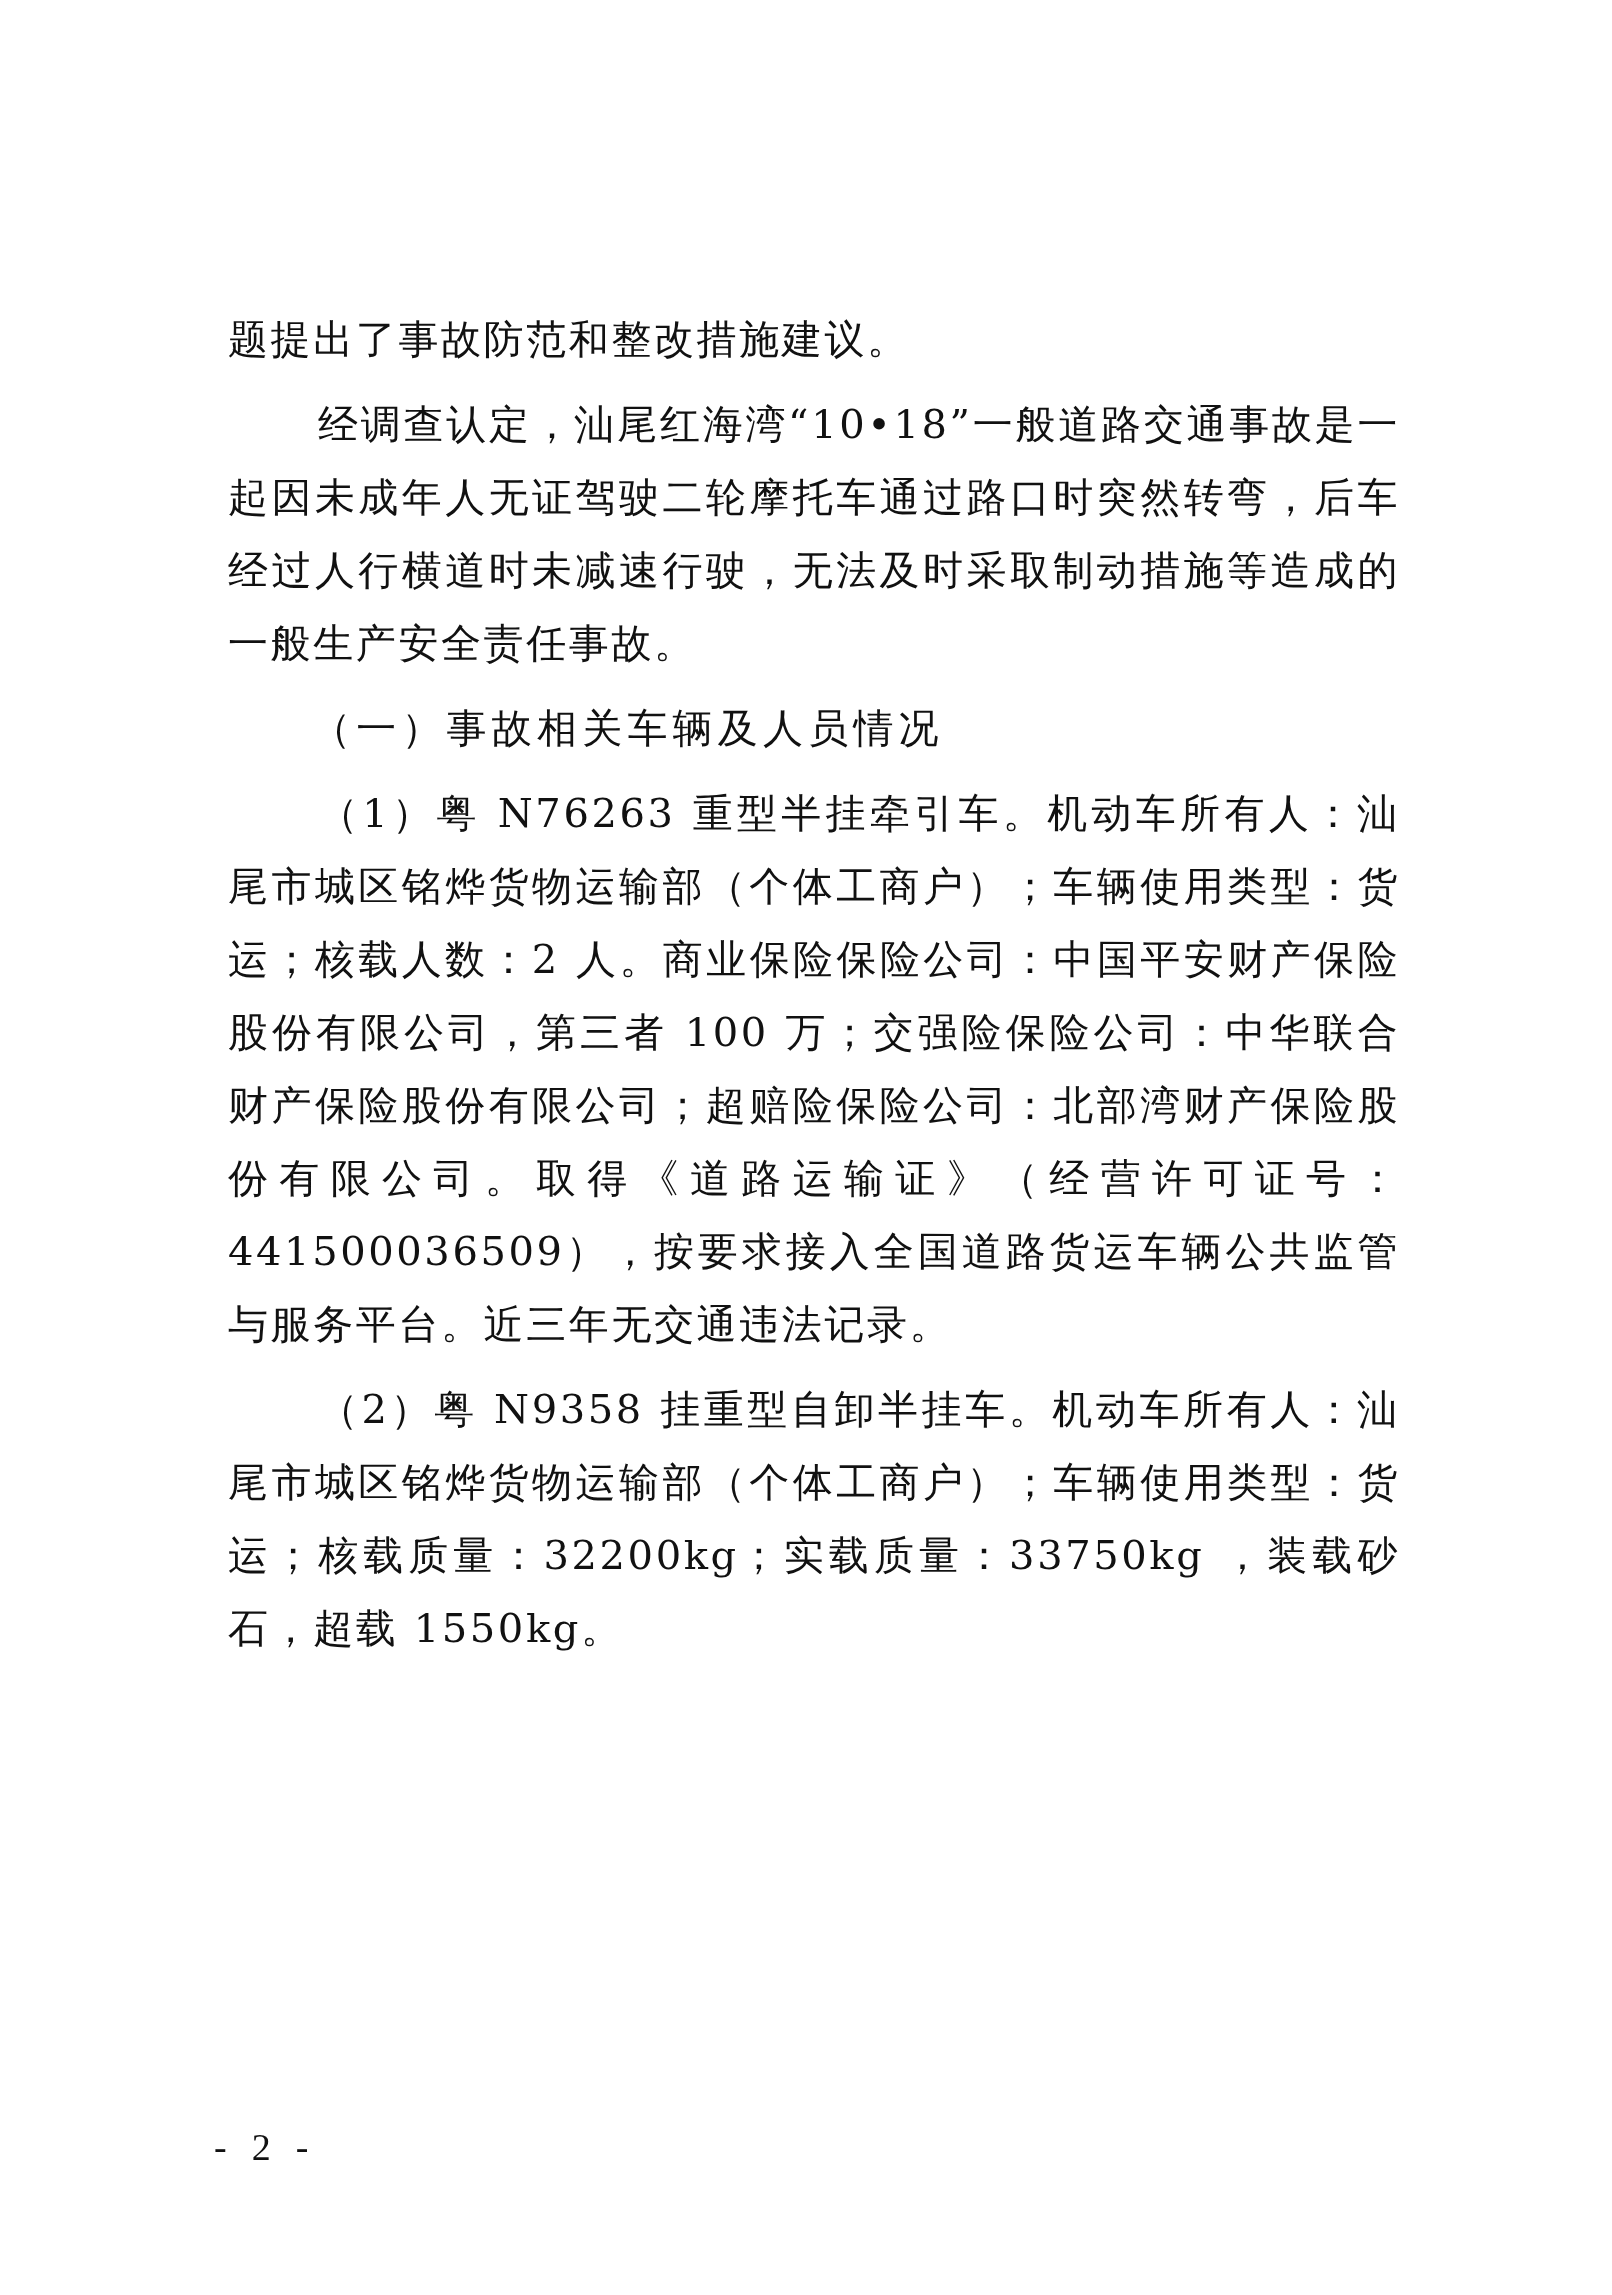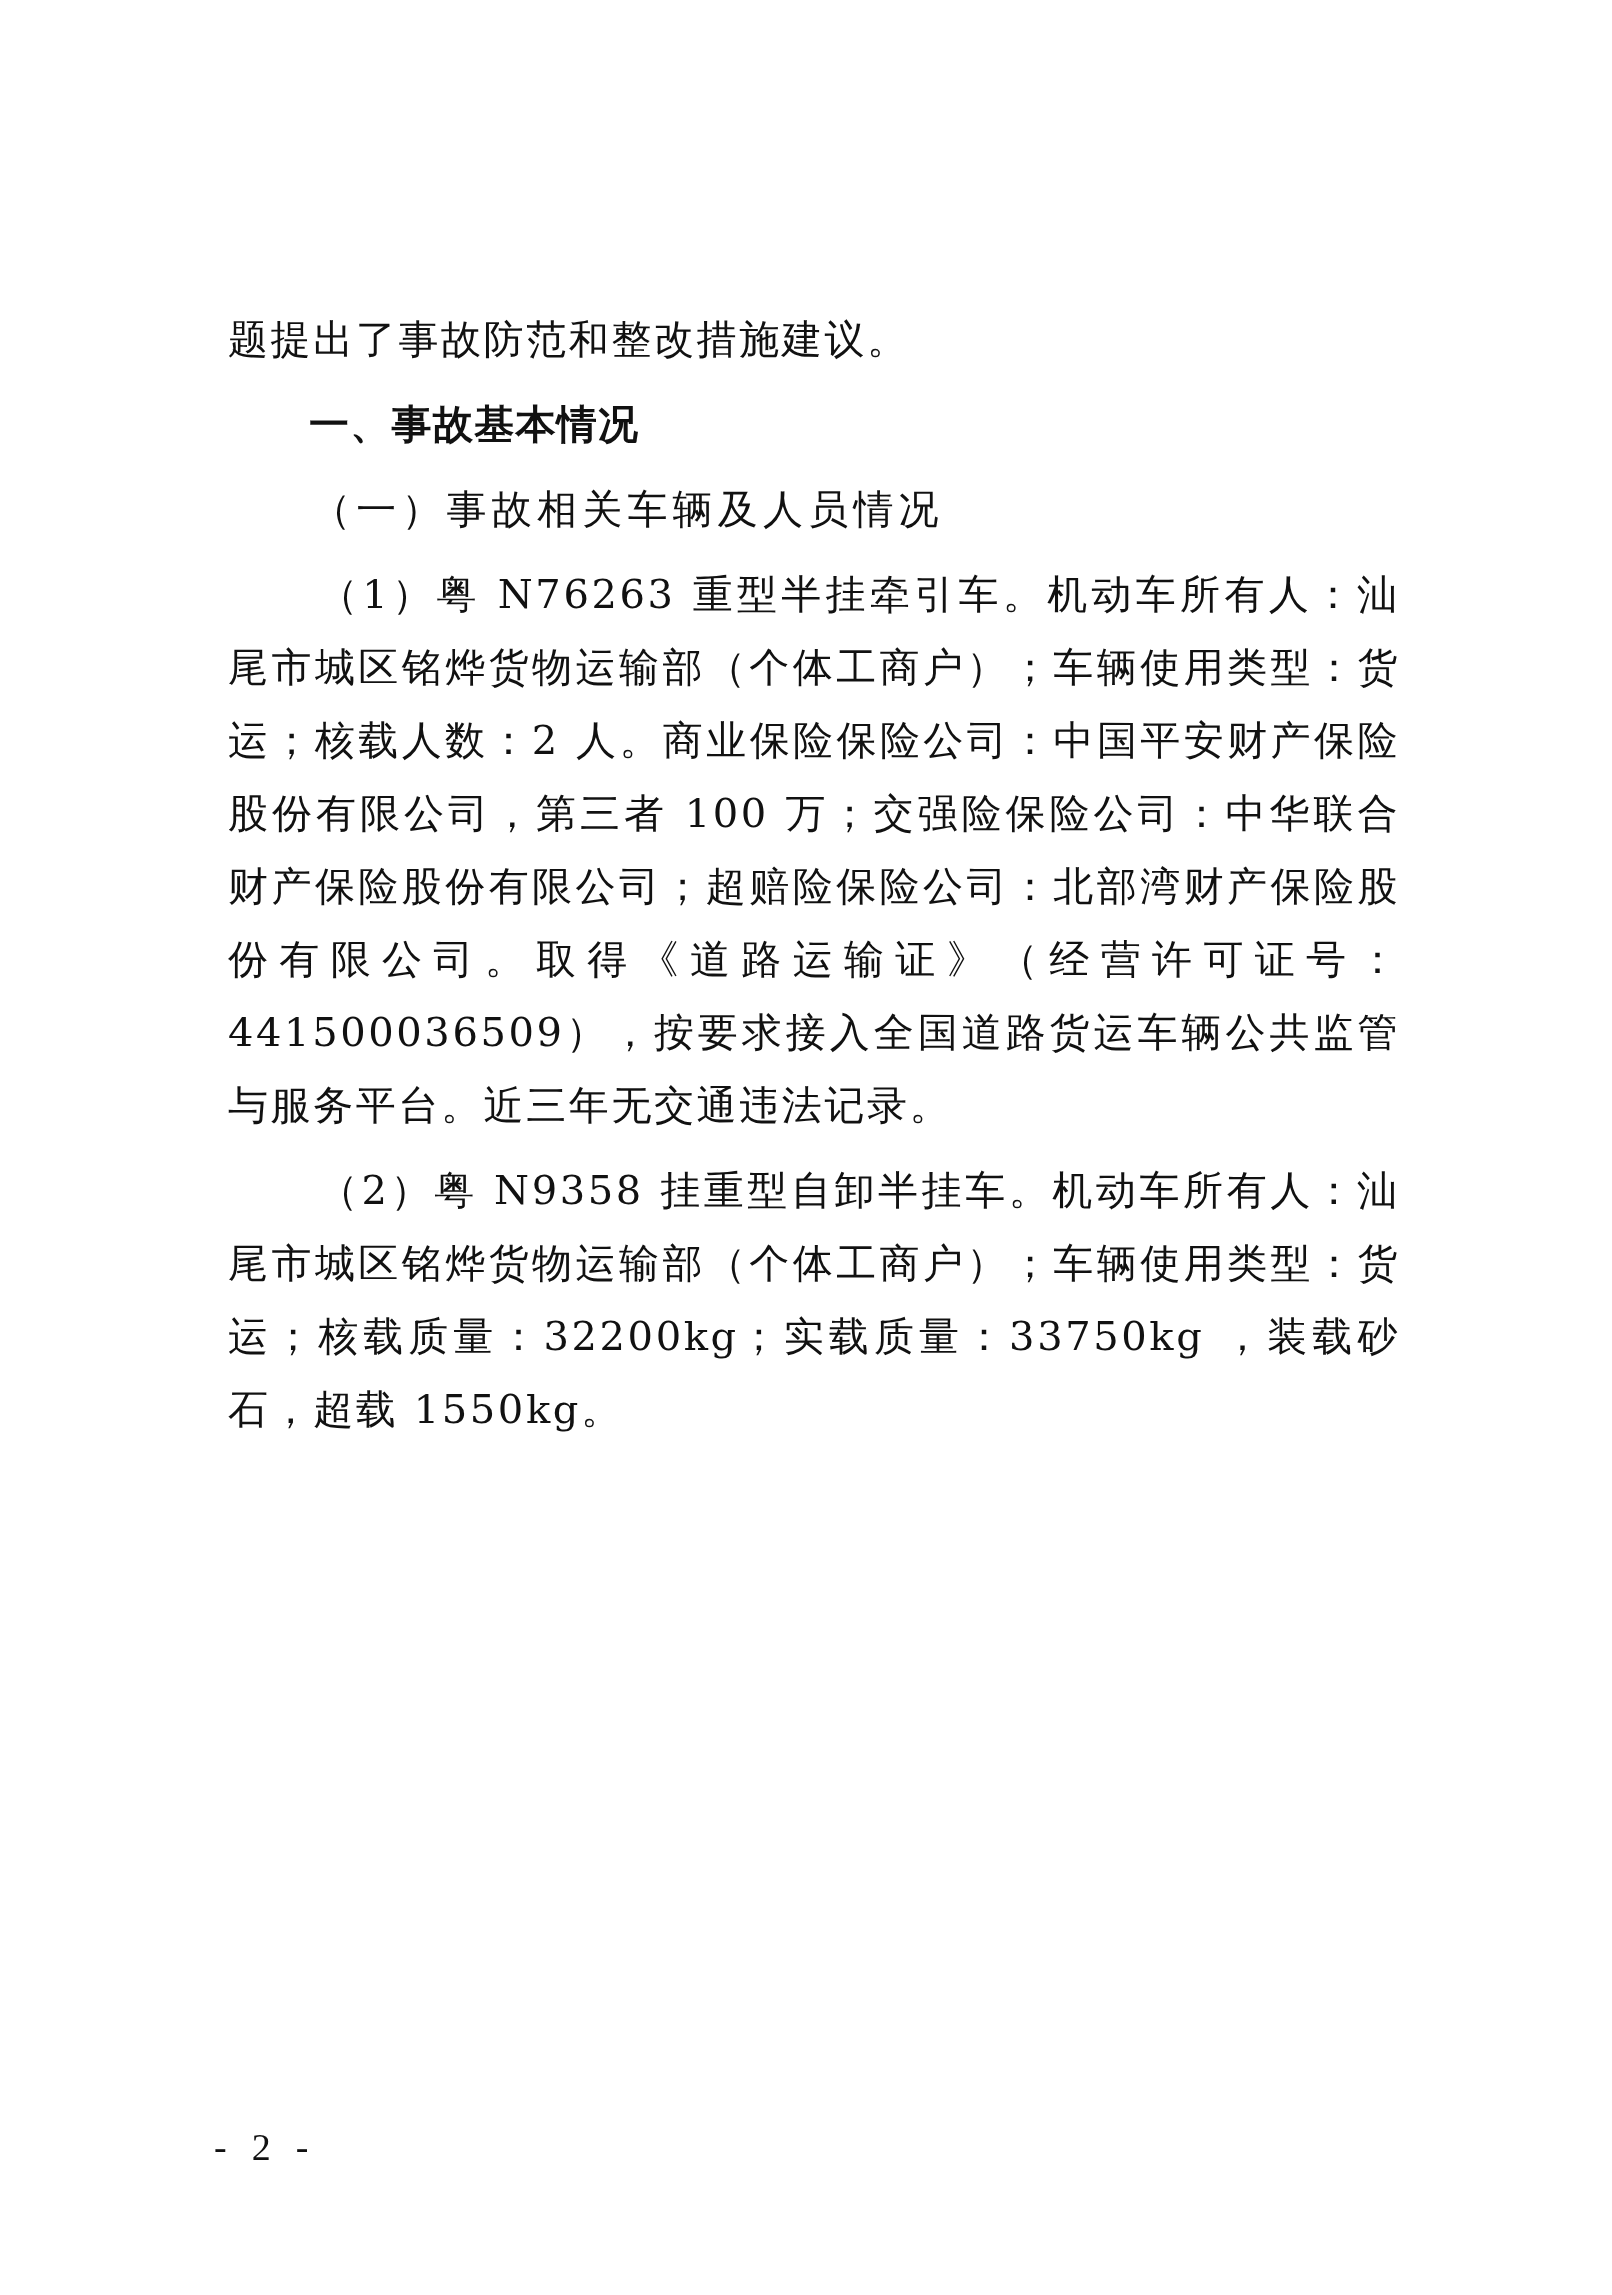--- a/index.html
+++ b/index.html
@@ -31,6 +31,7 @@
 <div class="page">
   <div class="content">
     <p class="para">题提出了事故防范和整改措施建议。</p>
+    <p class="para indent">经调查认定，汕尾红海湾“10•18”一般道路交通事故是一起因未成年人无证驾驶二轮摩托车通过路口时突然转弯，后车经过人行横道时未减速行驶，无法及时采取制动措施等造成的一般生产安全责任事故。</p>
     <p class="para h1">一、事故基本情况</p>
     <p class="para h2">（一）事故相关车辆及人员情况</p>
     <p class="para indent">（1）粤 N76263 重型半挂牵引车。机动车所有人：汕尾市城区铭烨货物运输部（个体工商户）；车辆使用类型：货运；核载人数：2 人。商业保险保险公司：中国平安财产保险股份有限公司，第三者 100 万；交强险保险公司：中华联合财产保险股份有限公司；超赔险保险公司：北部湾财产保险股份有限公司。取得《道路运输证》（经营许可证号：441500036509），按要求接入全国道路货运车辆公共监管与服务平台。近三年无交通违法记录。</p>

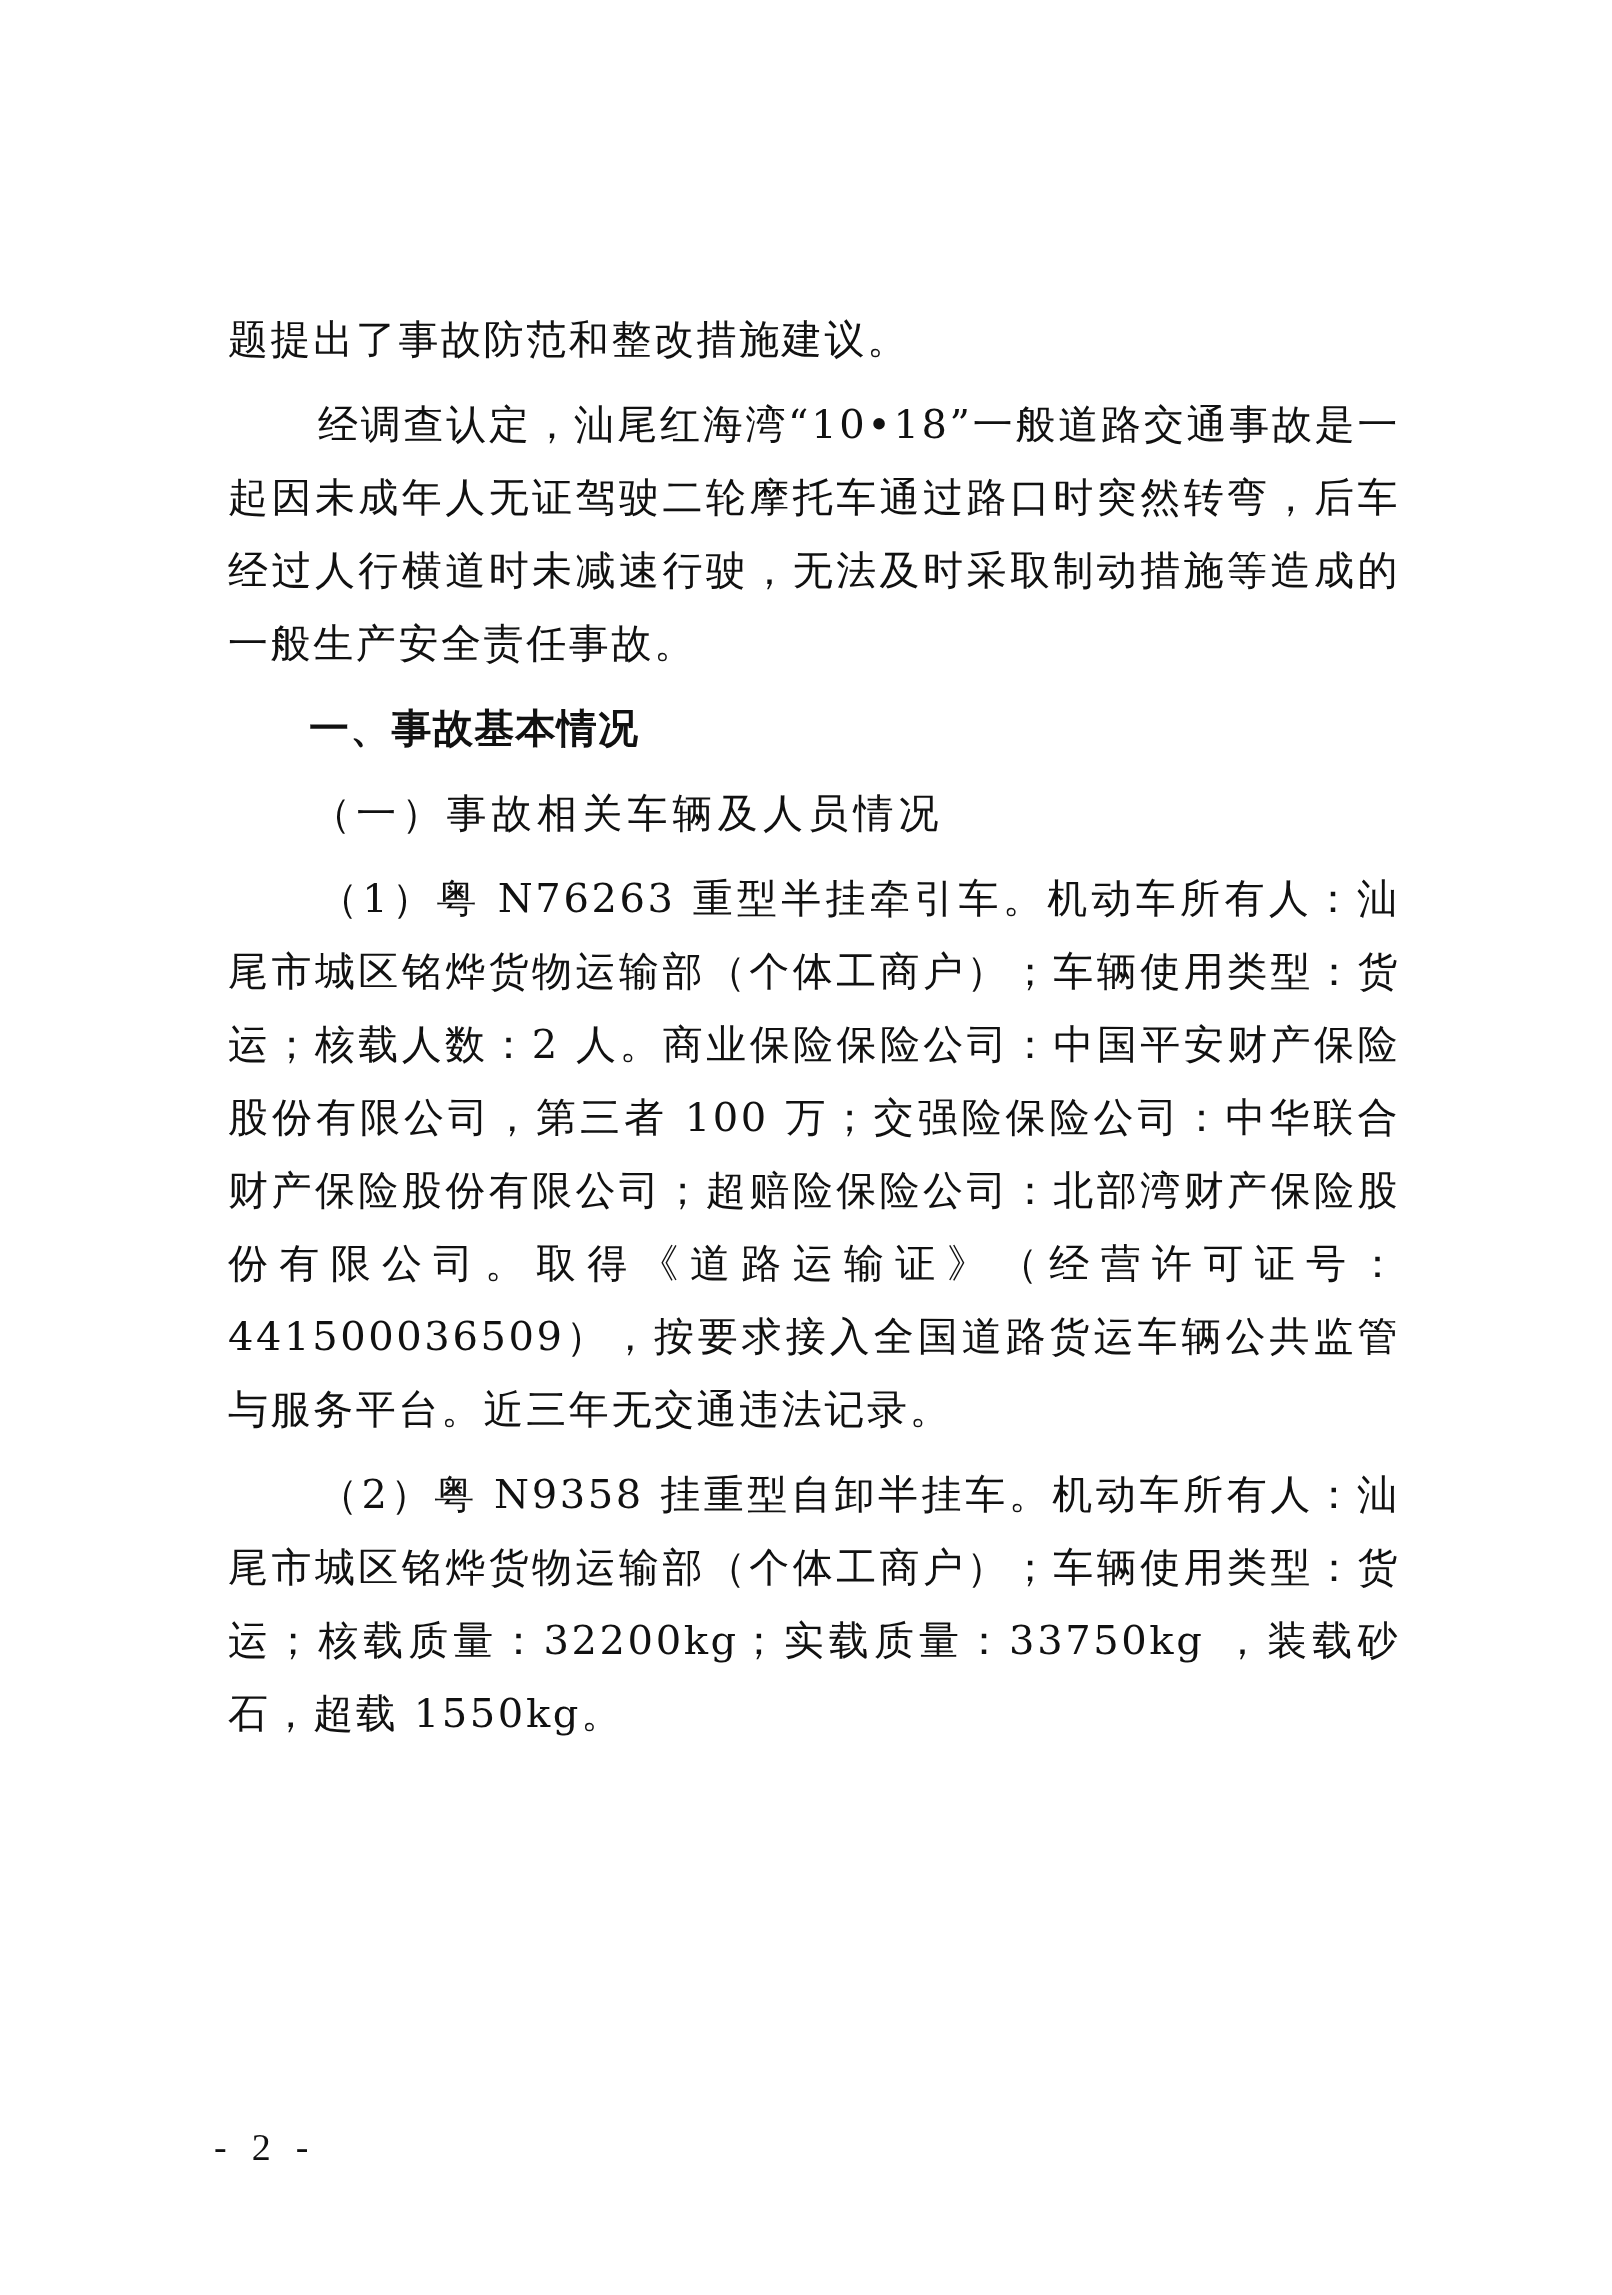--- a/index.html
+++ b/index.html
@@ -32,7 +32,6 @@
   <div class="content">
     <p class="para">题提出了事故防范和整改措施建议。</p>
     <p class="para indent">经调查认定，汕尾红海湾“10•18”一般道路交通事故是一起因未成年人无证驾驶二轮摩托车通过路口时突然转弯，后车经过人行横道时未减速行驶，无法及时采取制动措施等造成的一般生产安全责任事故。</p>
-    <p class="para h1">一、事故基本情况</p>
     <p class="para h2">（一）事故相关车辆及人员情况</p>
     <p class="para indent">（1）粤 N76263 重型半挂牵引车。机动车所有人：汕尾市城区铭烨货物运输部（个体工商户）；车辆使用类型：货运；核载人数：2 人。商业保险保险公司：中国平安财产保险股份有限公司，第三者 100 万；交强险保险公司：中华联合财产保险股份有限公司；超赔险保险公司：北部湾财产保险股份有限公司。取得《道路运输证》（经营许可证号：441500036509），按要求接入全国道路货运车辆公共监管与服务平台。近三年无交通违法记录。</p>
     <p class="para indent">（2）粤 N9358 挂重型自卸半挂车。机动车所有人：汕尾市城区铭烨货物运输部（个体工商户）；车辆使用类型：货运；核载质量：32200kg；实载质量：33750kg ，装载砂石，超载 1550kg。</p>

